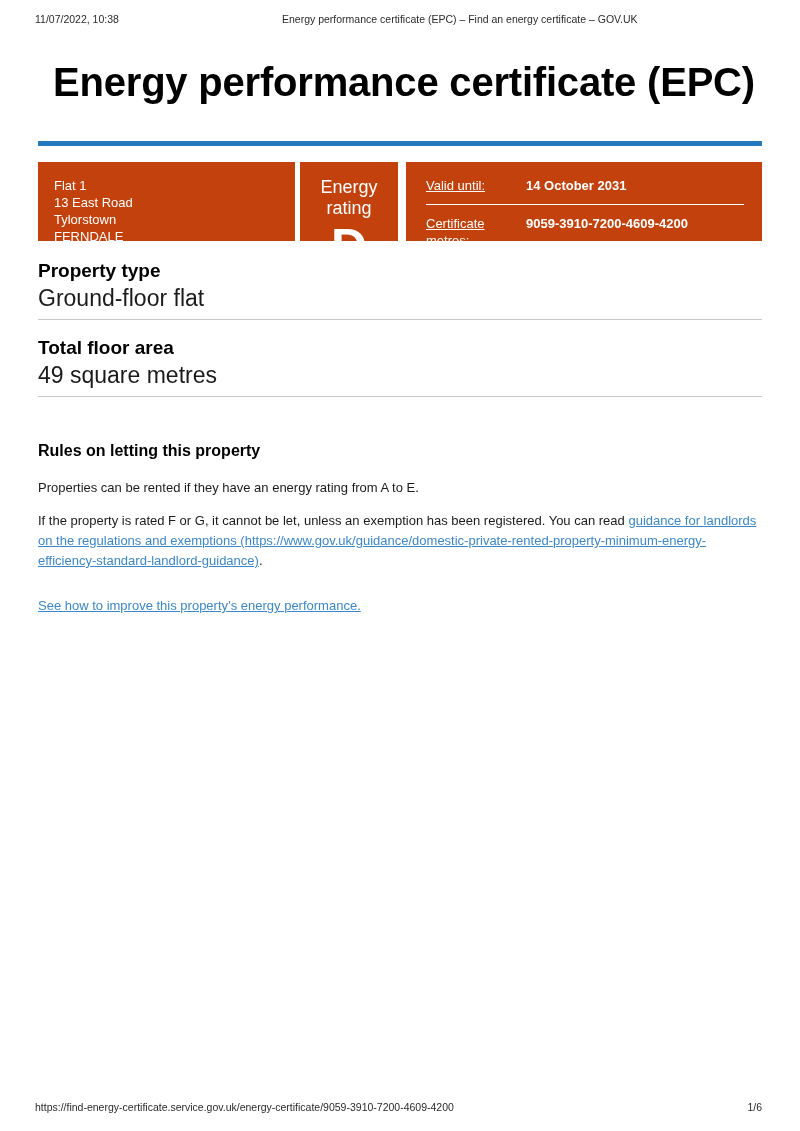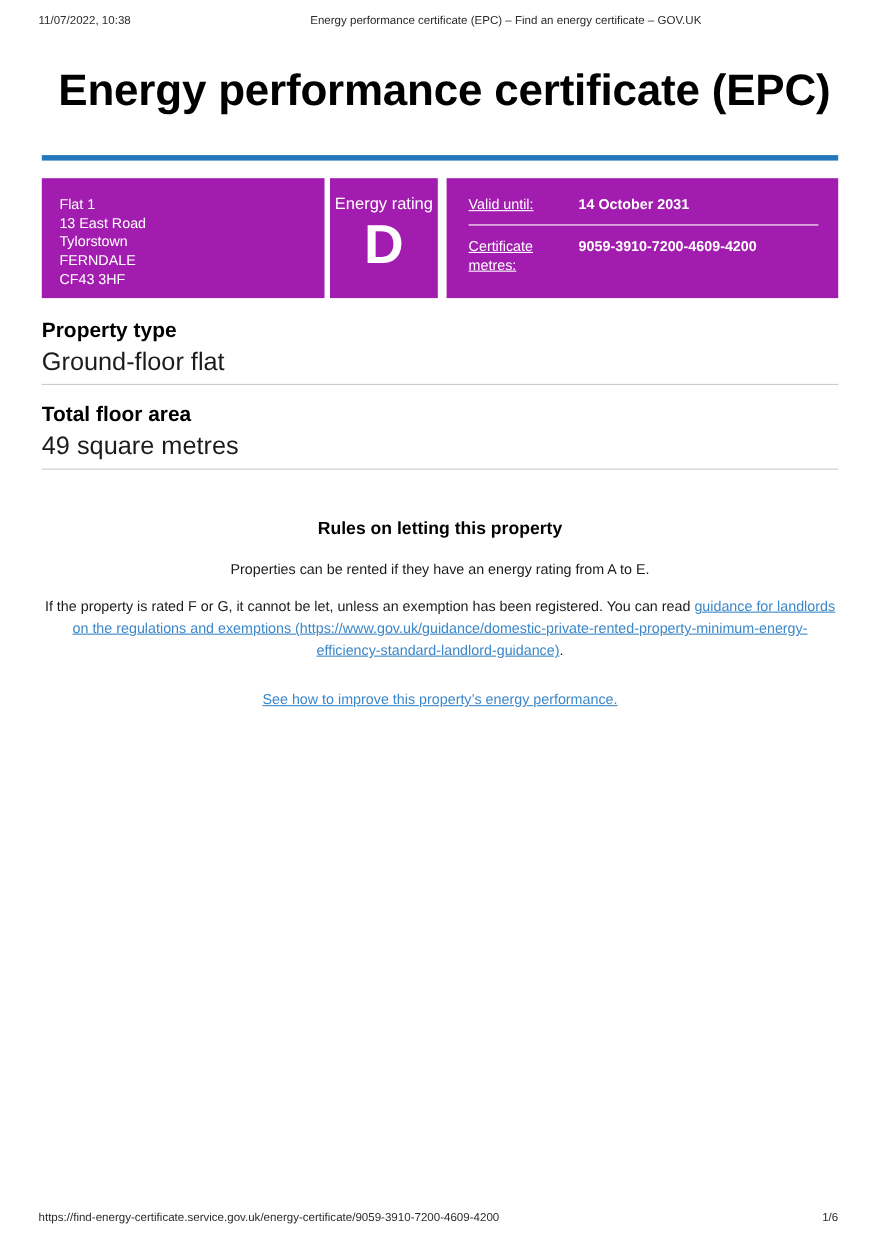--- a/index.html
+++ b/index.html
@@ -33,7 +33,7 @@
   .title-rule { margin-top: 36px; height: 5px; background: #2478bd; }
 
   .summary-row { margin-top: 16px; display: flex; }
-  .blue-box { background: #a21caf; color: #ffffff; box-sizing: border-box; height: 109px; }
+  .blue-box { background: #c2410c; color: #ffffff; box-sizing: border-box; height: 79px; }
   .address-box { width: 257px; padding: 15px 16px 0 16px; font-size: 13px; line-height: 17px; }
   .address-line { display: block; }
   .rating-box { width: 98px; margin-left: 5px; text-align: center; }

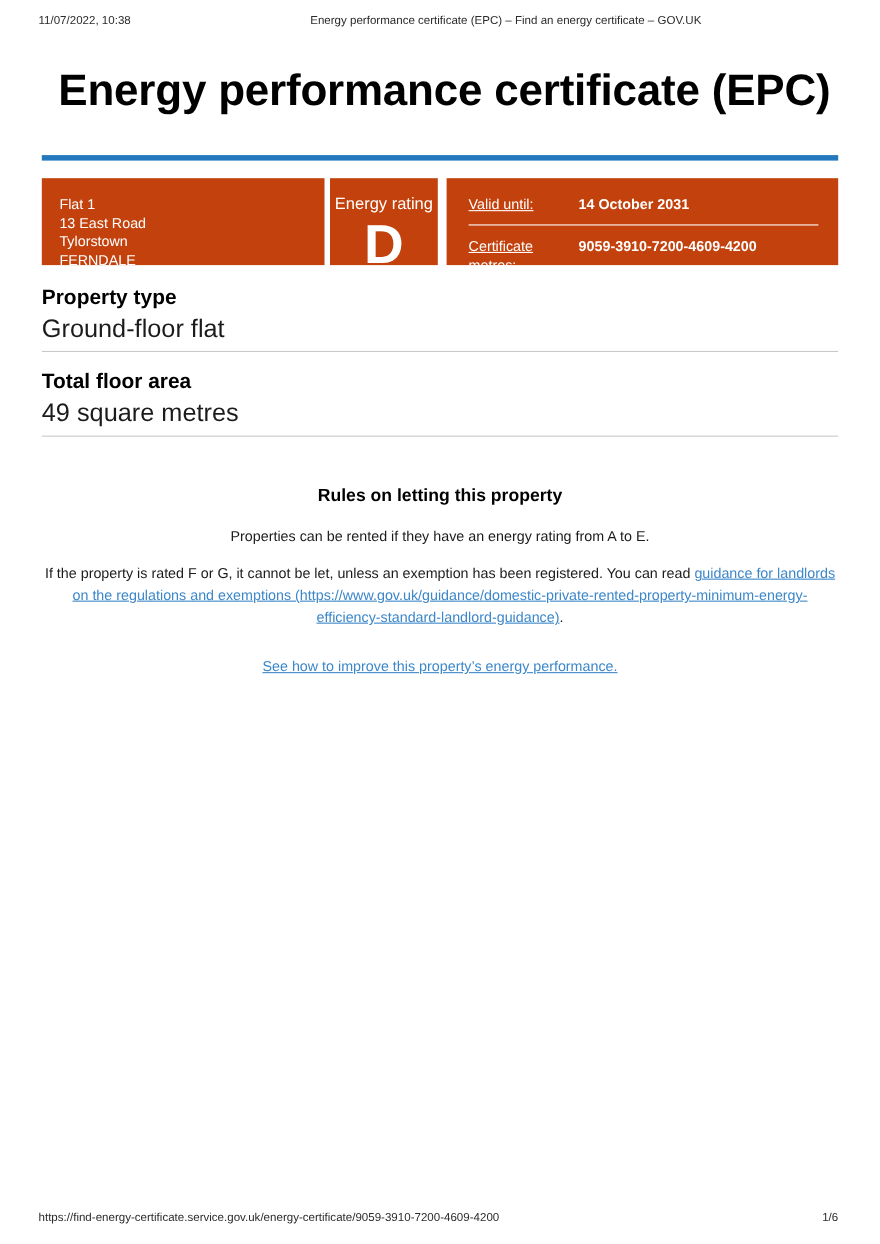--- a/index.html
+++ b/index.html
@@ -37,7 +37,7 @@
   .address-box { width: 257px; padding: 15px 16px 0 16px; font-size: 13px; line-height: 17px; }
   .address-line { display: block; }
   .rating-box { width: 98px; margin-left: 5px; text-align: center; }
-  .rating-label { font-size: 15px; margin-top: 15px; }
+  .rating-label { font-size: 18px; margin-top: 15px; }
   .rating-value { font-size: 50px; line-height: 50px; font-weight: 700; margin-top: 3px; }
   .validity-box { flex: 1; margin-left: 8px; padding: 15px 18px 0 20px; font-size: 13px; line-height: 17px; }
   .v-row { display: flex; }

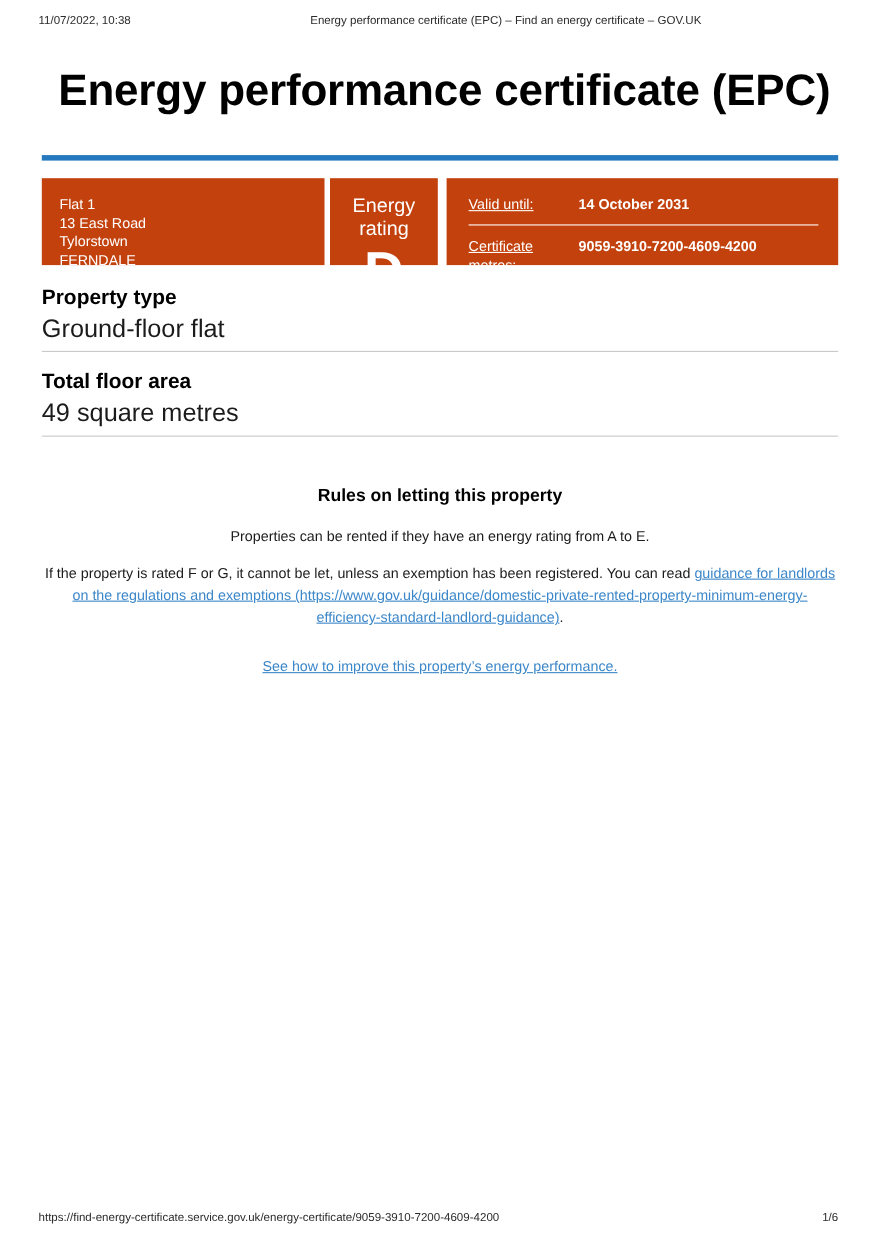--- a/index.html
+++ b/index.html
@@ -51,7 +51,7 @@
   .fact-value { margin: 5px 0 0 0; font-size: 23px; line-height: 22px; color: #1b1b1b; }
   .divider { border: none; border-top: 1px solid #c9c9c9; margin: 10px 0 0 0; }
 
-  .text-section { margin-top: 44px; text-align: center; }
+  .text-section { margin-top: 44px; }
   .text-section.efficiency { margin-top: 25px; }
   .section-heading { margin: 0; font-size: 16px; line-height: 20px; font-weight: 700; color: #000; }
   p.body { margin: 17px 0 0 0; font-size: 13px; line-height: 20px; color: #1b1b1b; }

